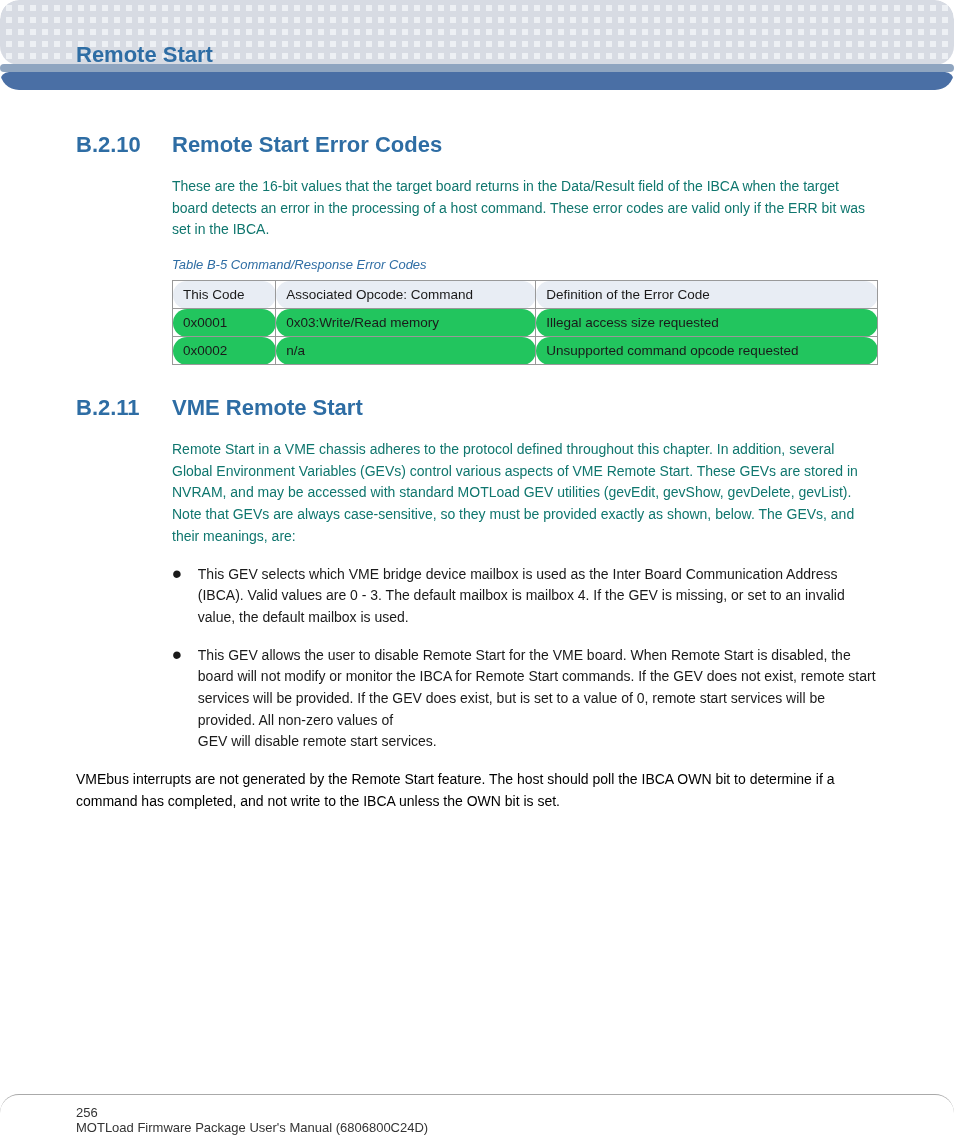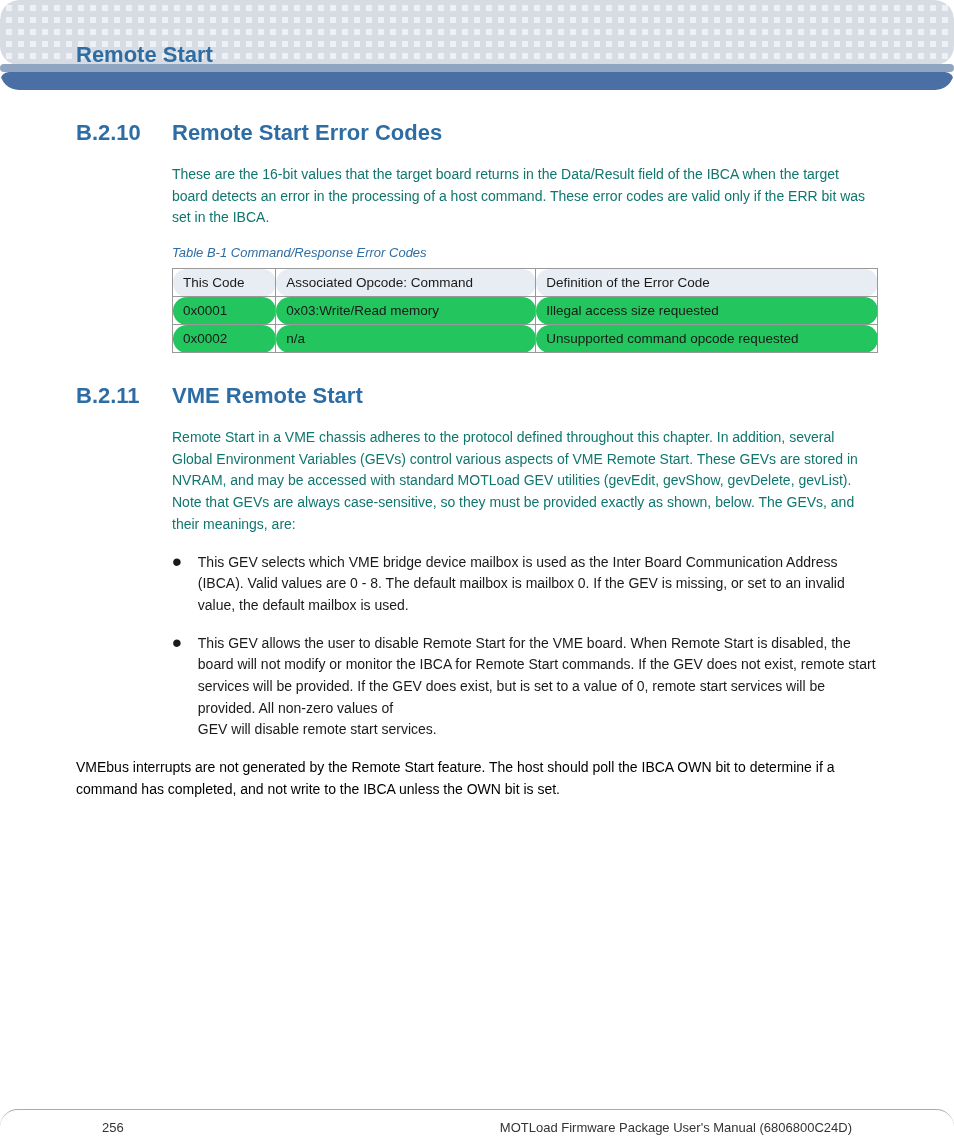--- a/index.html
+++ b/index.html
@@ -60,7 +60,7 @@
 
     
     .content {
-      padding: 30px 76px 30px 76px;
+      padding: 42px 76px 30px 76px;
     }
 
     

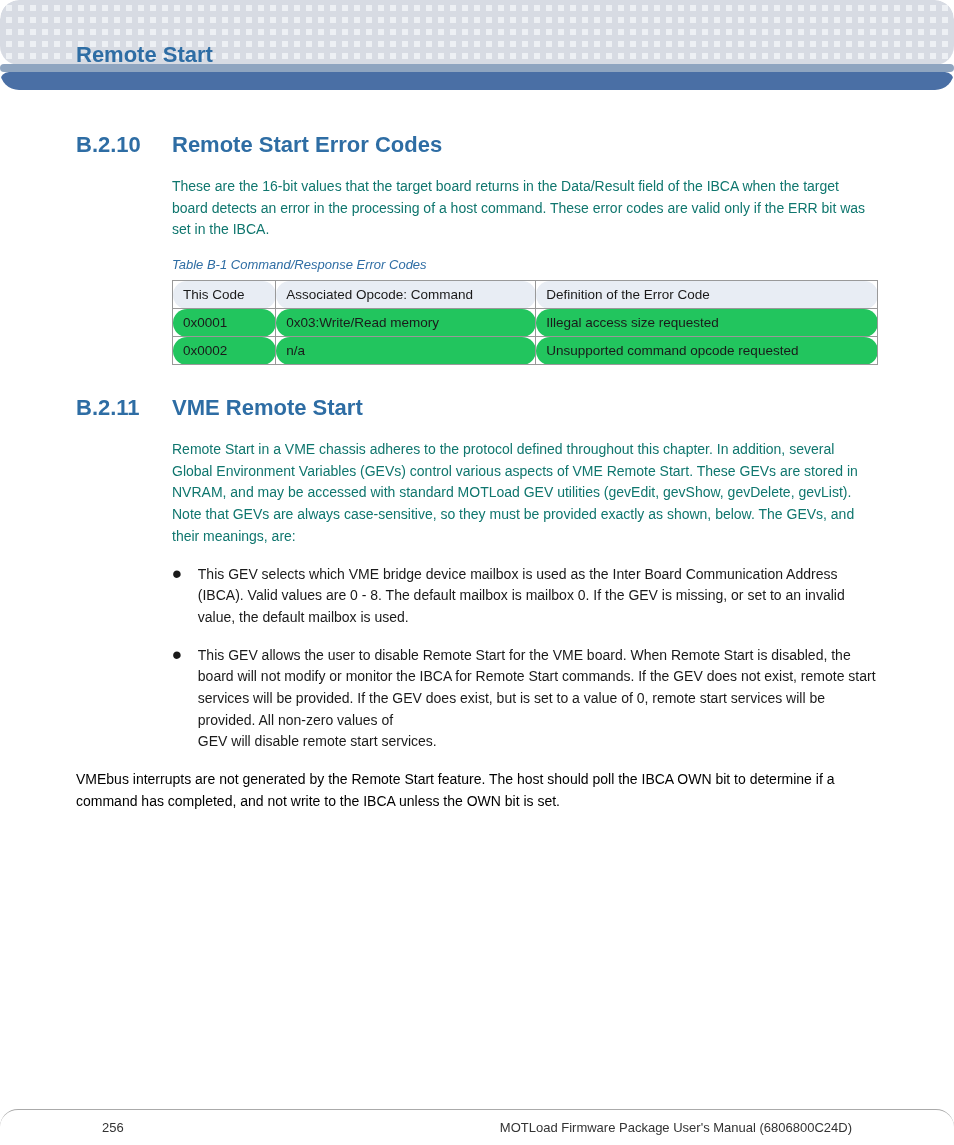--- a/index.html
+++ b/index.html
@@ -190,7 +190,7 @@
 
   <div class="body-text">These are the 16-bit values that the target board returns in the Data/Result field of the IBCA when the target board detects an error in the processing of a host command. These error codes are valid only if the ERR bit was set in the IBCA.</div>
 
-  <div class="table-caption">Table B-1 Command/Response Error Codes</div>
+  <div class="table-caption">Table B-5 Command/Response Error Codes</div>
 
   <table class="error-table">
     <thead>

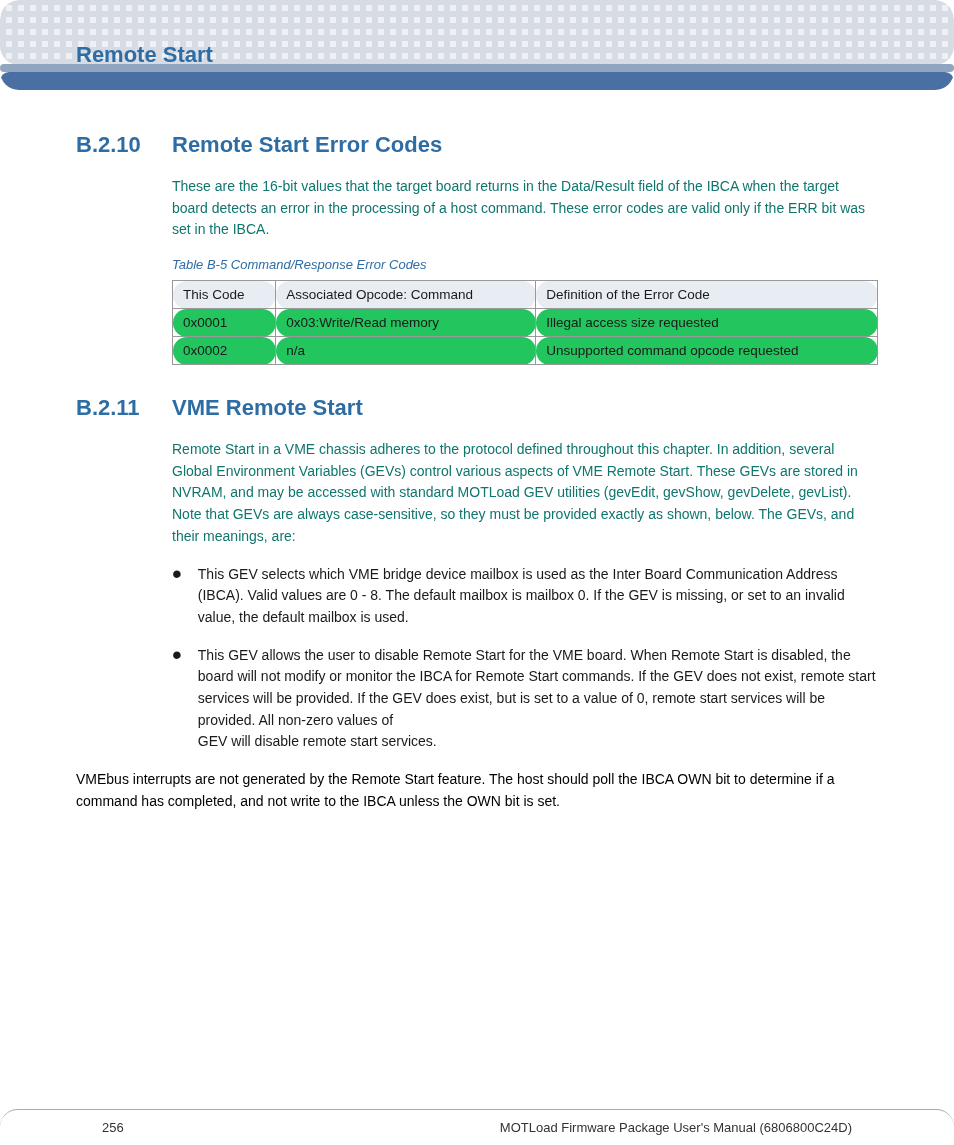--- a/index.html
+++ b/index.html
@@ -225,7 +225,7 @@
     <div class="bullet-section" id="bullet-list">
     <div class="bullet-item">
           <span class="bullet-dot">•</span>
-          <span class="bullet-text" style="white-space: pre-wrap;">This GEV selects which VME bridge device mailbox is used as the Inter Board Communication Address (IBCA). Valid values are 0 - 8. The default mailbox is mailbox 0. If the GEV is missing, or set to an invalid value, the default mailbox is used.</span>
+          <span class="bullet-text" style="white-space: pre-wrap;">This GEV selects which VME bridge device mailbox is used as the Inter Board Communication Address (IBCA). Valid values are 0 - 3. The default mailbox is mailbox 4. If the GEV is missing, or set to an invalid value, the default mailbox is used.</span>
         </div>
         <div class="bullet-item">
           <span class="bullet-dot">•</span>

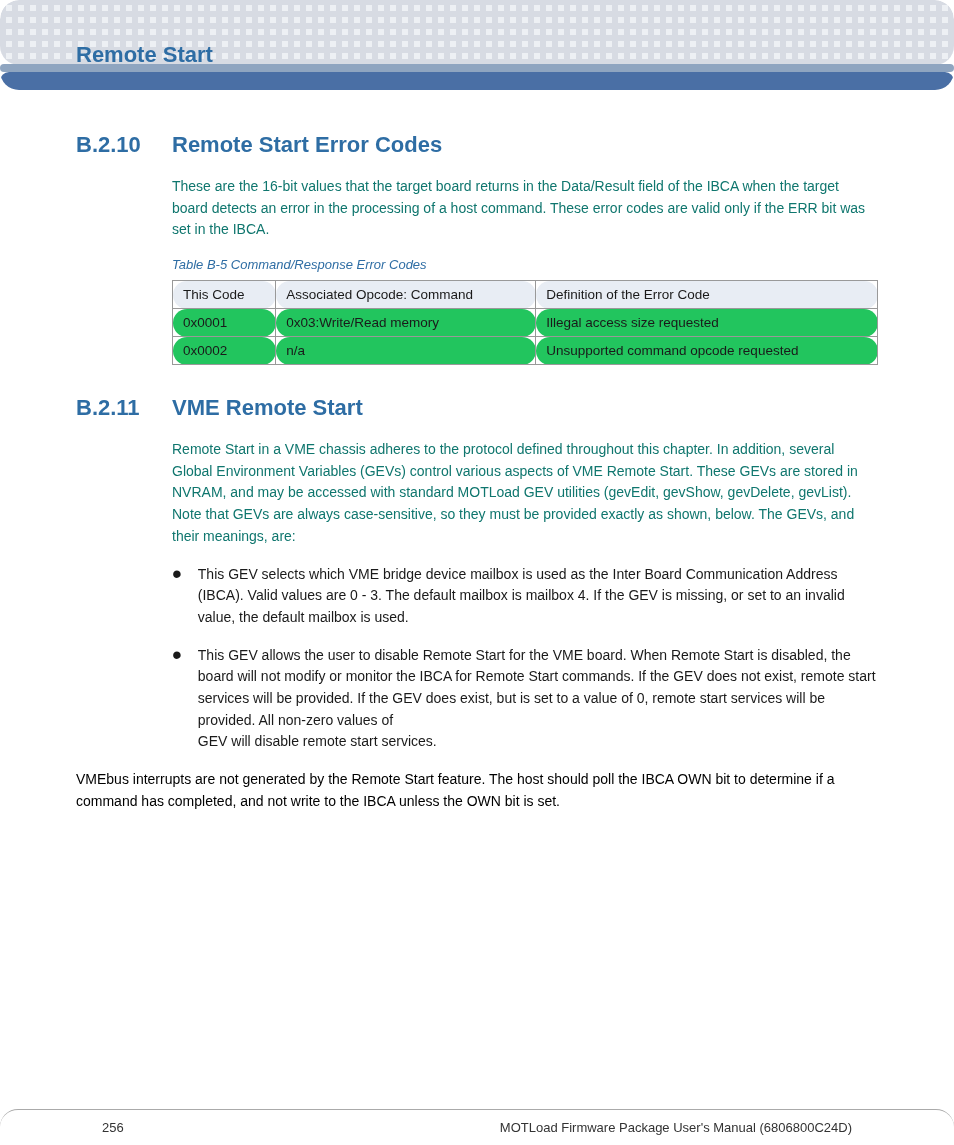--- a/index.html
+++ b/index.html
@@ -159,12 +159,13 @@
       left: 0;
       width: 954px;
       border-top: 1px solid #aaa;
-      padding: 10px 102px;
+      padding: 10px 76px;
       display: flex;
       justify-content: space-between;
       font-size: 13px;
       color: #333;
       background: #fff;
+      flex-direction: column;
     }
 
     .section-b211 {

